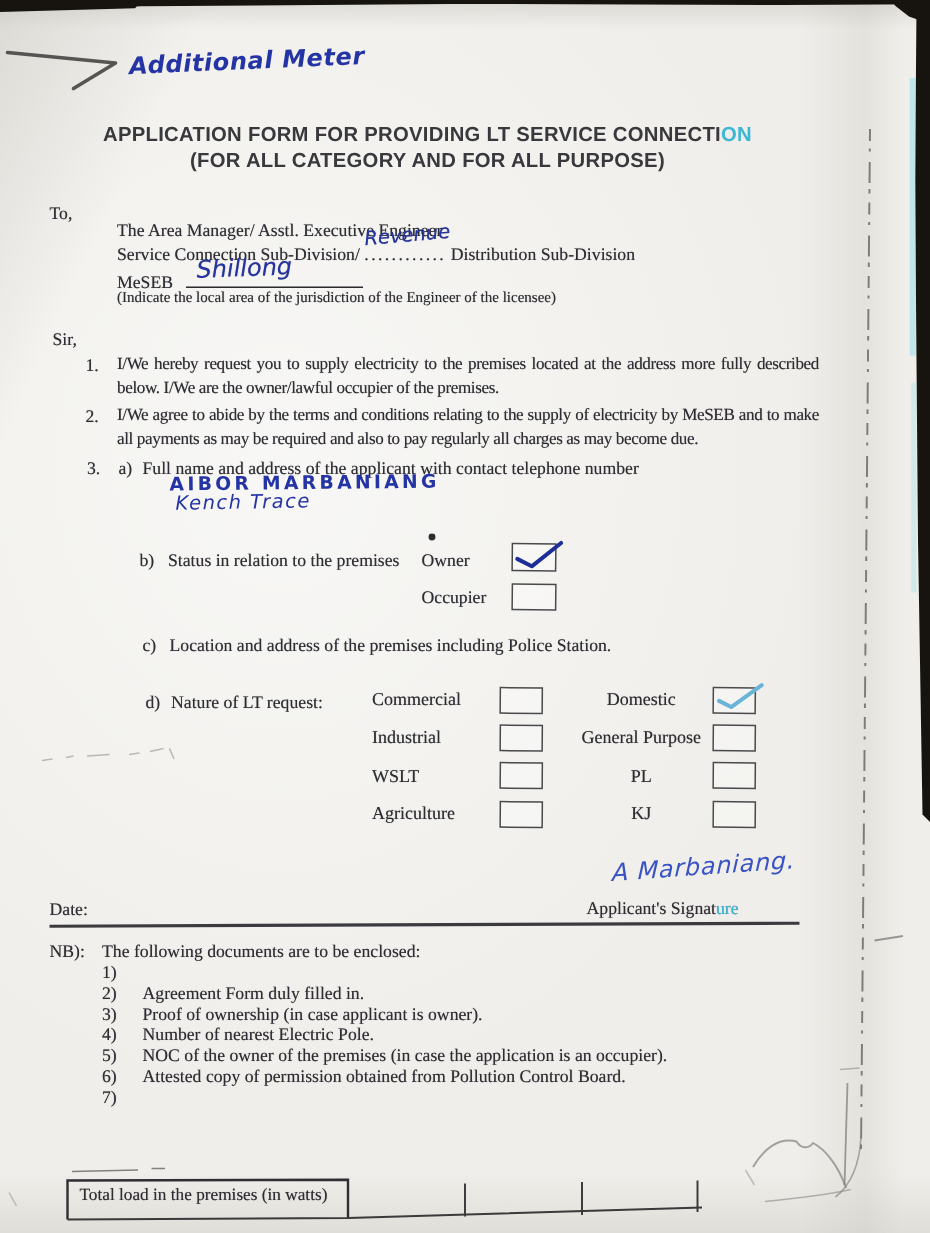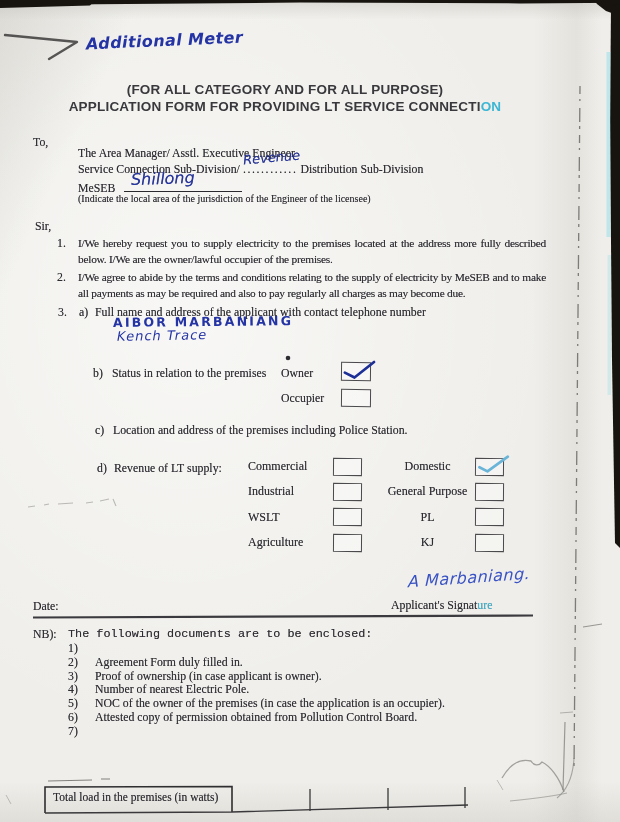--- a/index.html
+++ b/index.html
@@ -53,8 +53,8 @@
   <div class="abs hw hw-note z2">Additional Meter</div>
 
   <div class="abs title-block z2">
+    <div><span>APPLICATION FORM FOR PROVIDING LT SERVICE CONNECTI</span><span class="accent">ON</span></div>
     <div>(FOR ALL CATEGORY AND FOR ALL PURPOSE)</div>
-    <div><span>APPLICATION FORM FOR PROVIDING LT SERVICE CONNECTI</span><span class="accent">ON</span></div>
   </div>
 
   <div class="abs print body-txt z2" style="left:33px;top:135px;">To,</div>

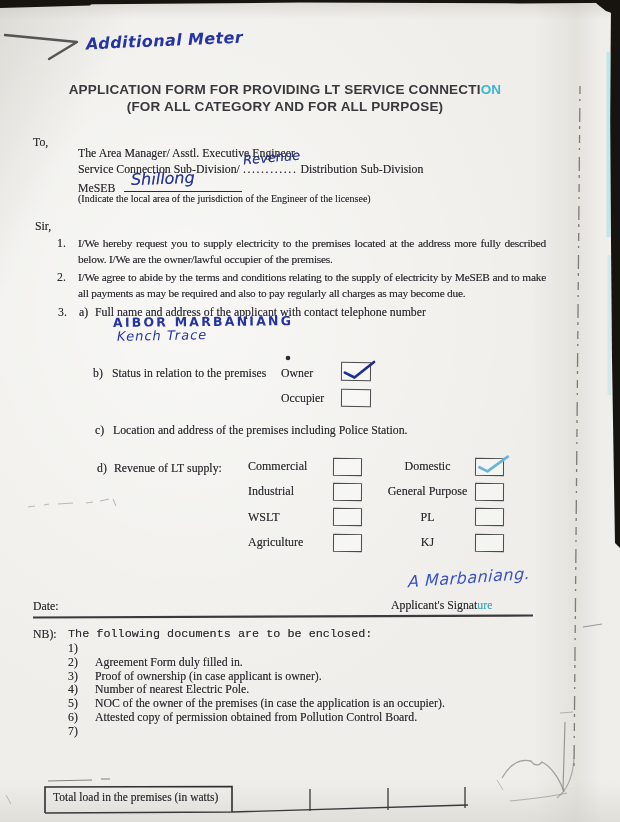--- a/index.html
+++ b/index.html
@@ -97,7 +97,7 @@
   <div class="abs print body-txt z2" style="left:113px;top:423px;">Location and address of the premises including Police Station.</div>
 
   <div class="abs print body-txt z2" style="left:97px;top:461px;">d)</div>
-  <div class="abs print body-txt z2" style="left:114px;top:461px;">Revenue of LT supply:</div>
+  <div class="abs print body-txt z2" style="left:114px;top:461px;">Nature of LT request:</div>
 
   <div class="abs supply-grid print z2">
     <div>Commercial</div>

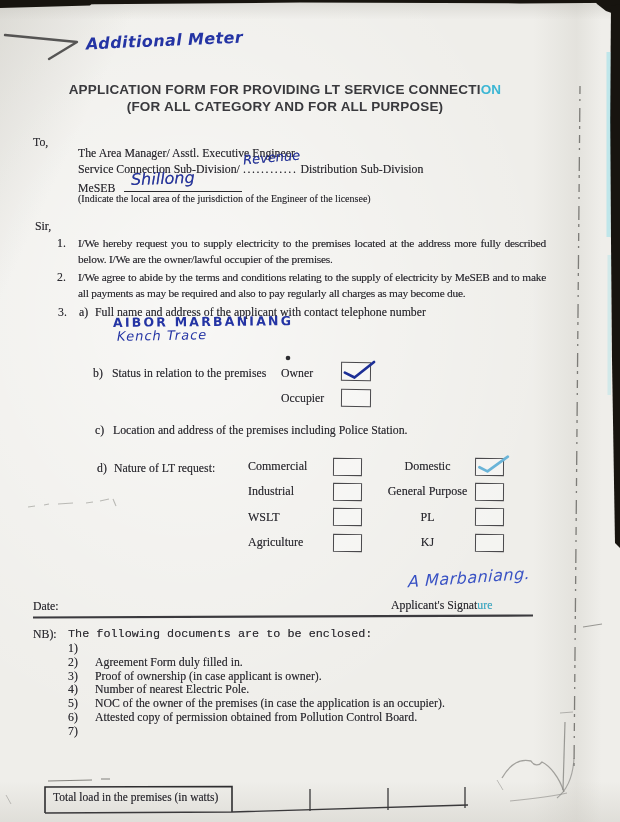--- a/index.html
+++ b/index.html
@@ -146,7 +146,7 @@
   <div class="abs print body-txt z2" style="left:391px;top:598px;white-space:nowrap;"><span>Applicant's Signat</span><span class="accent">ure</span></div>
 
   <div class="abs print body-txt z2" style="left:33px;top:627px;">NB):</div>
-  <div class="abs print body-txt z2" style="left:68px;top:627px;font-family:Liberation Mono, monospace;">The following documents are to be enclosed:</div>
+  <div class="abs print body-txt z2" style="left:68px;top:627px;">The following documents are to be enclosed:</div>
 
   <div class="abs print nb-num z2" style="left:68px;top:641px;">1)</div>
   <div class="abs print nb-num z2" style="left:68px;top:655px;">2)</div>

